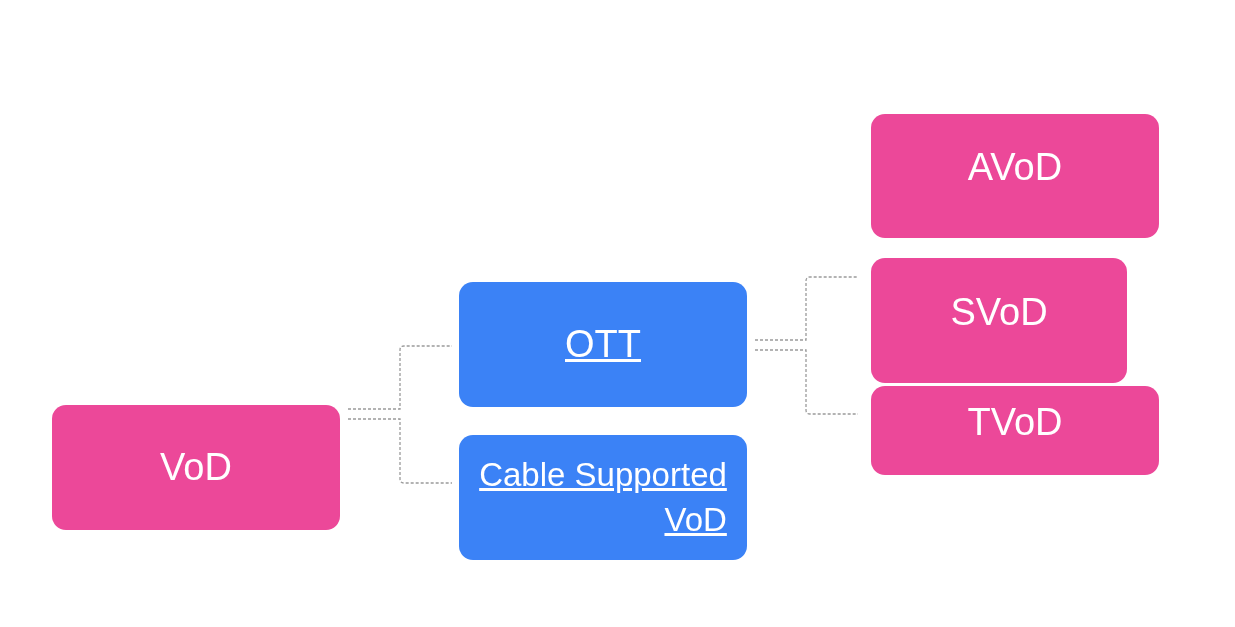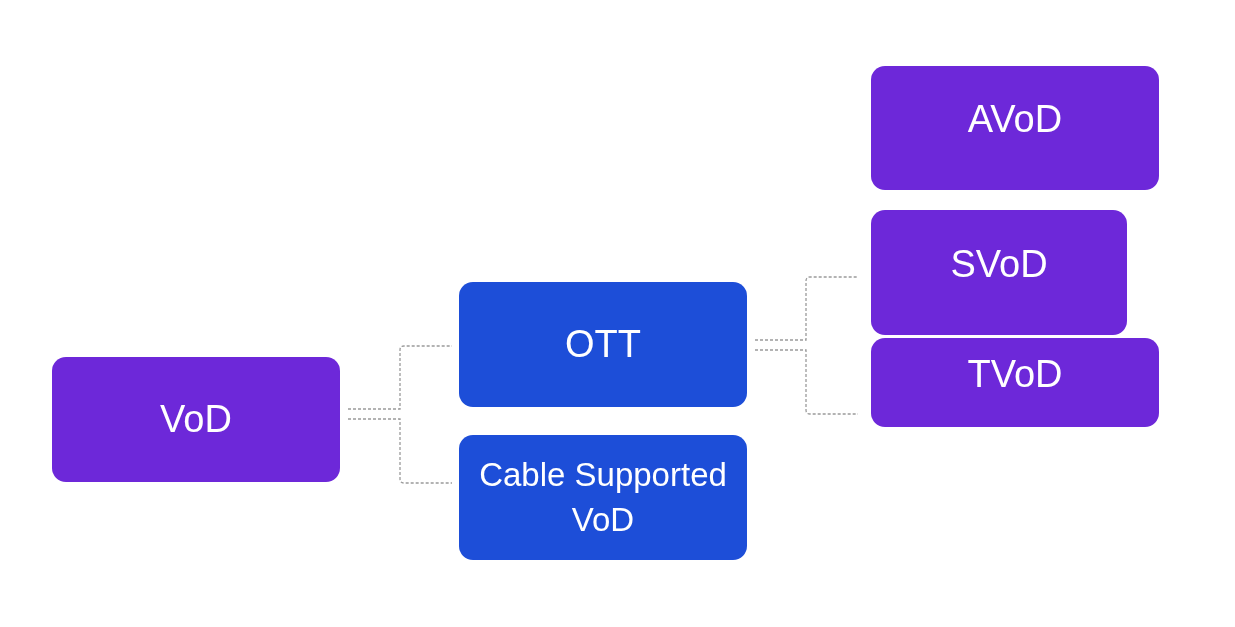--- a/index.html
+++ b/index.html
@@ -5,7 +5,7 @@
   html, body { margin: 0; padding: 0; background: #ffffff; }
   body { width: 1235px; height: 627px; position: relative; overflow: hidden; font-family: "Liberation Sans", sans-serif; }
   .node { position: absolute; border-radius: 14px; display: flex; align-items: center; justify-content: center; text-align: center; color: #ffffff; box-sizing: border-box; }
-  .teal { background: #6d28d9; }
+  .teal { background: #ec4899; margin-top: 48px; }
   .dark { background: #1d4ed8; }
   .label { font-size: 38px; line-height: 1.2; white-space: pre-line; }
   .label.small { font-size: 33px; line-height: 1.35; }

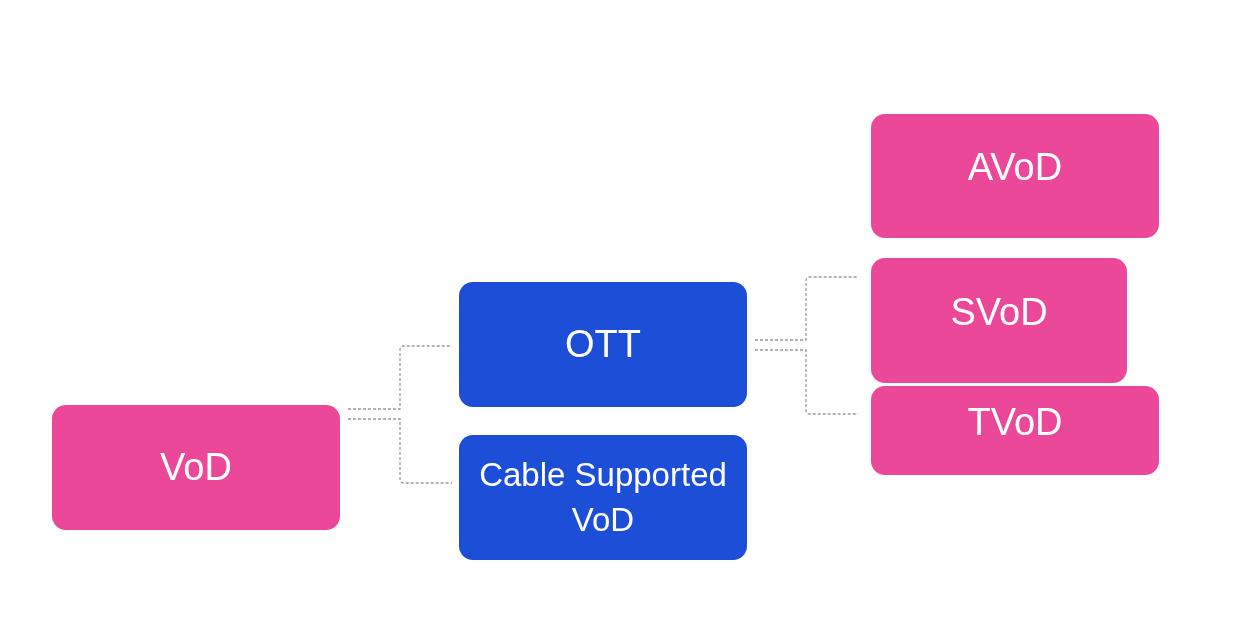--- a/index.html
+++ b/index.html
@@ -6,7 +6,7 @@
   body { width: 1235px; height: 627px; position: relative; overflow: hidden; font-family: "Liberation Sans", sans-serif; }
   .node { position: absolute; border-radius: 14px; display: flex; align-items: center; justify-content: center; text-align: center; color: #ffffff; box-sizing: border-box; }
   .teal { background: #ec4899; margin-top: 48px; }
-  .dark { background: #1d4ed8; }
+  .dark { background: #3b82f6; text-decoration: underline; }
   .label { font-size: 38px; line-height: 1.2; white-space: pre-line; }
   .label.small { font-size: 33px; line-height: 1.35; }
   svg.connectors { position: absolute; left: 0; top: 0; width: 1235px; height: 627px; }

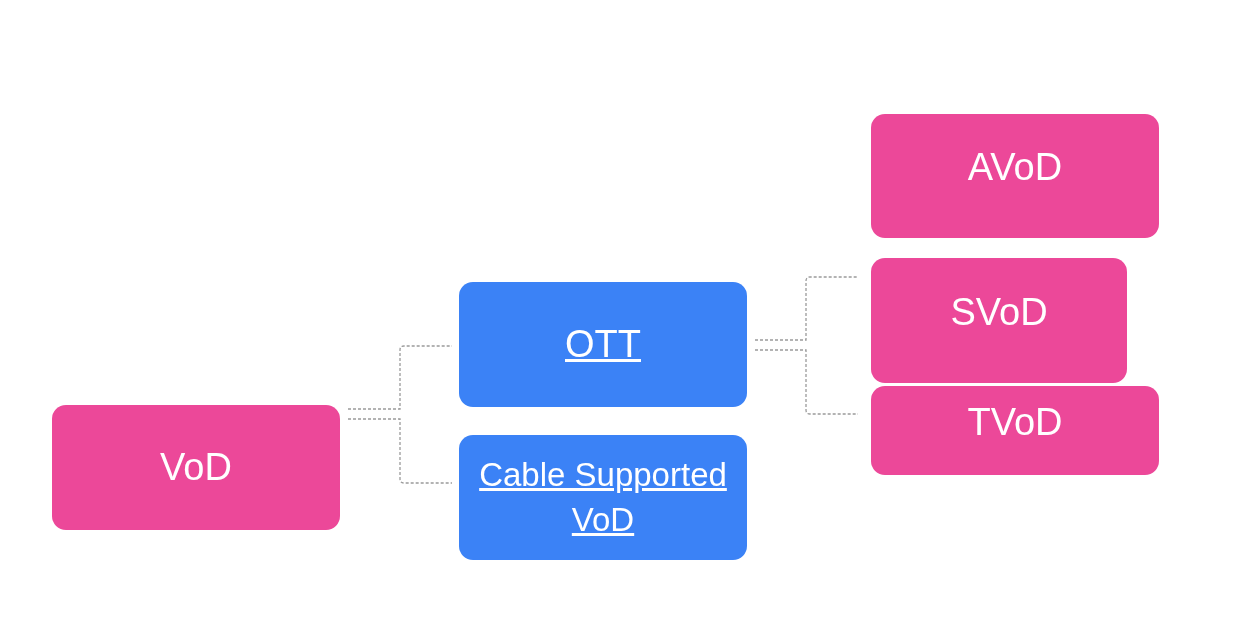--- a/index.html
+++ b/index.html
@@ -8,7 +8,7 @@
   .teal { background: #ec4899; margin-top: 48px; }
   .dark { background: #3b82f6; text-decoration: underline; }
   .label { font-size: 38px; line-height: 1.2; white-space: pre-line; }
-  .label.small { font-size: 33px; line-height: 1.35; }
+  .label.small { font-size: 33px; line-height: 1.35; text-align: right; }
   svg.connectors { position: absolute; left: 0; top: 0; width: 1235px; height: 627px; }
   svg.connectors path { fill: none; stroke: #9a9a9a; stroke-width: 1.3; stroke-dasharray: 3 2; }
 </style>

